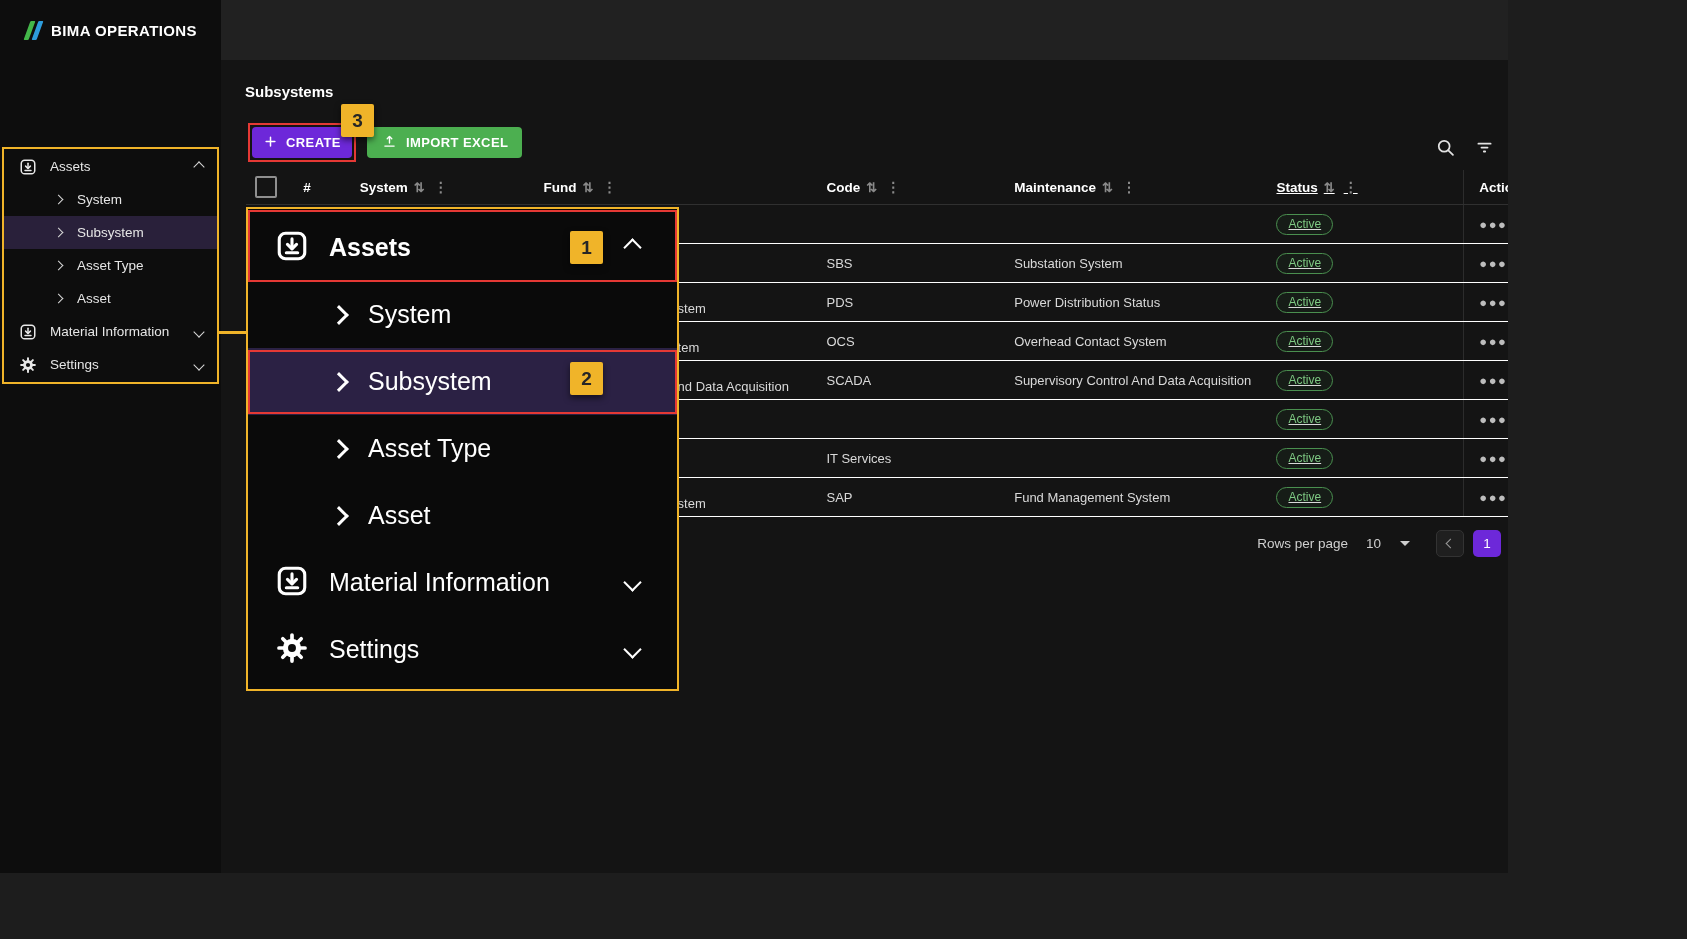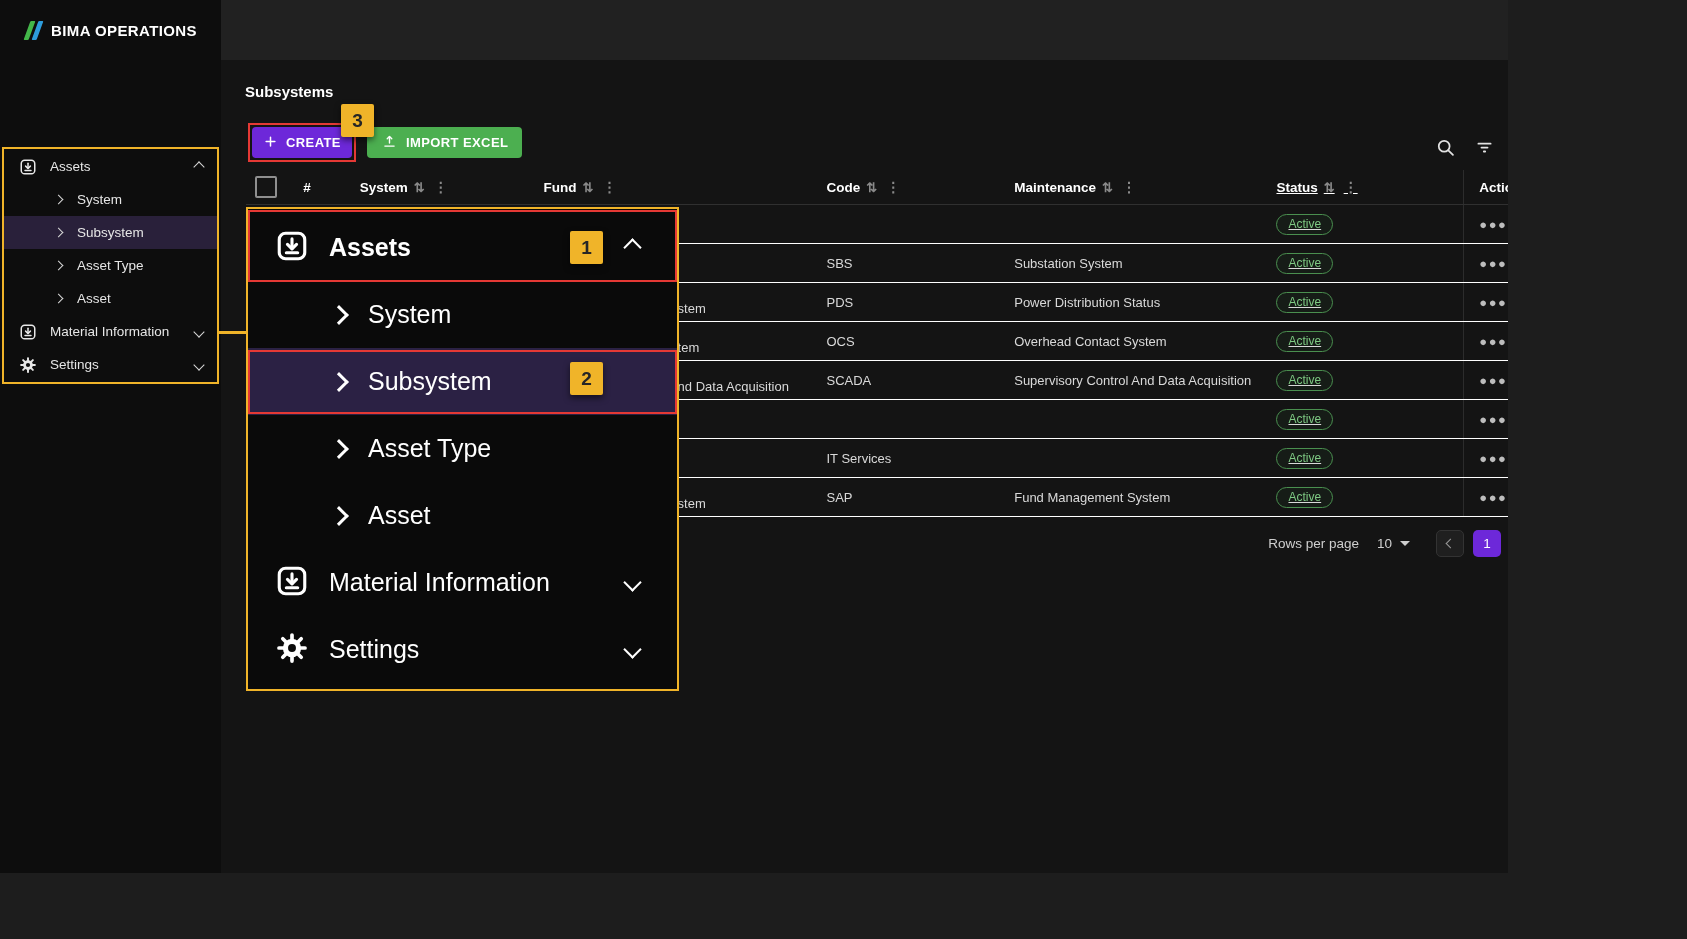--- a/index.html
+++ b/index.html
@@ -81,7 +81,7 @@
   
   .pagination{display:flex;align-items:center;justify-content:flex-end;height:53px;
               padding-right:8px;color:#cfcfcf;font-size:13.5px;}
-  .pp{display:flex;align-items:center;gap:8px;margin-left:18px;cursor:pointer;}
+  .pp{display:flex;align-items:center;gap:19px;margin-left:18px;cursor:pointer;}
   .caret{display:inline-block;width:0;height:0;border-left:5px solid transparent;
          border-right:5px solid transparent;border-top:5px solid #cfcfcf;}
   .pg-group{display:flex;align-items:center;gap:9px;margin-left:26px;}

